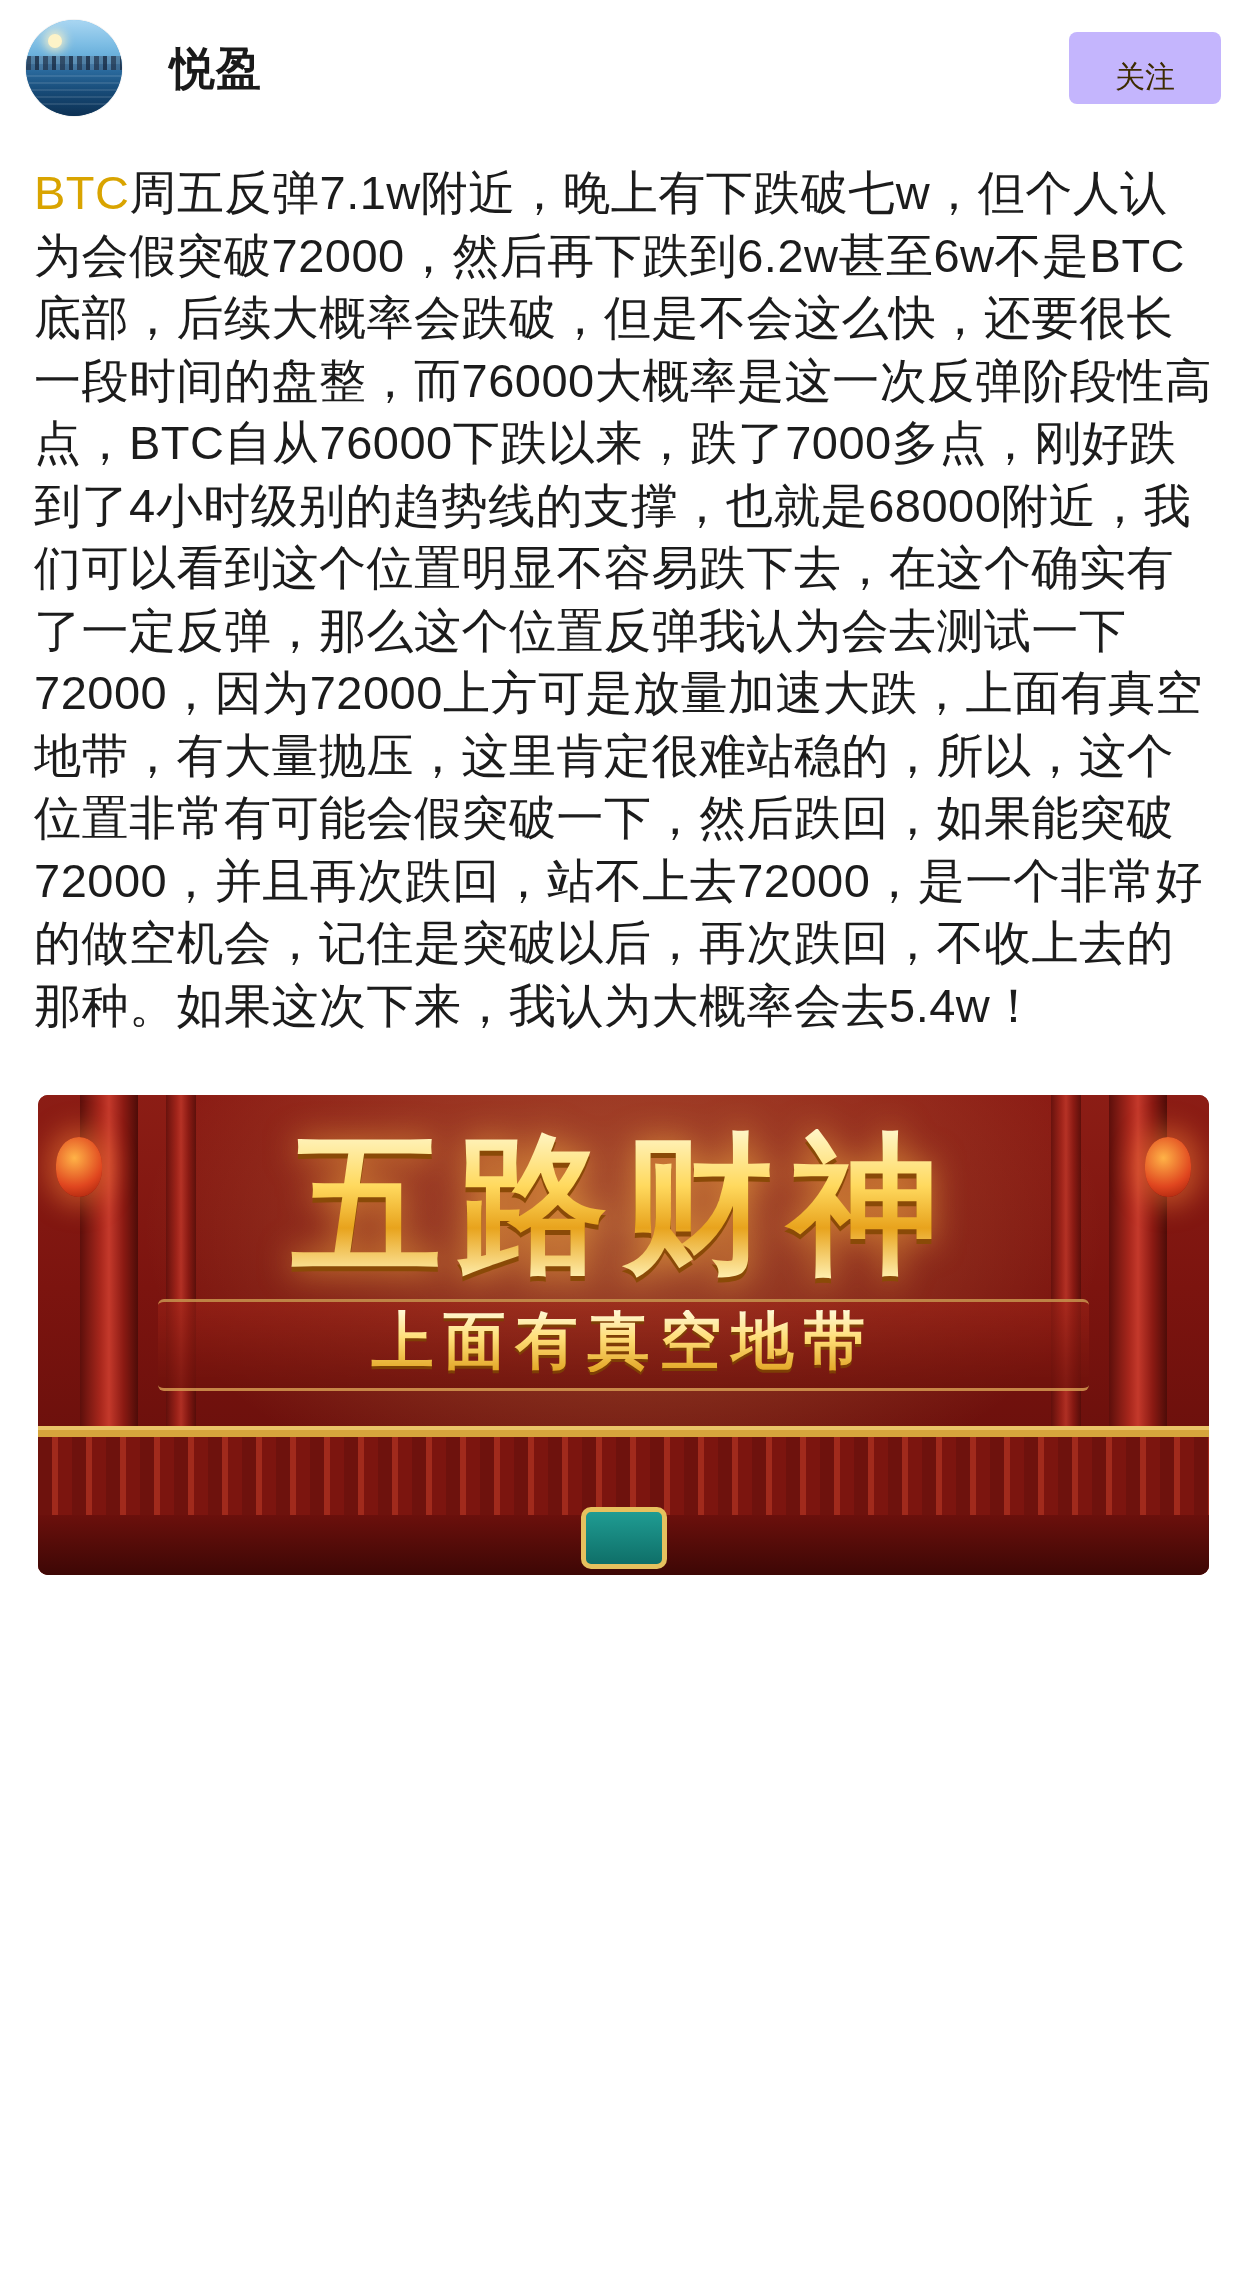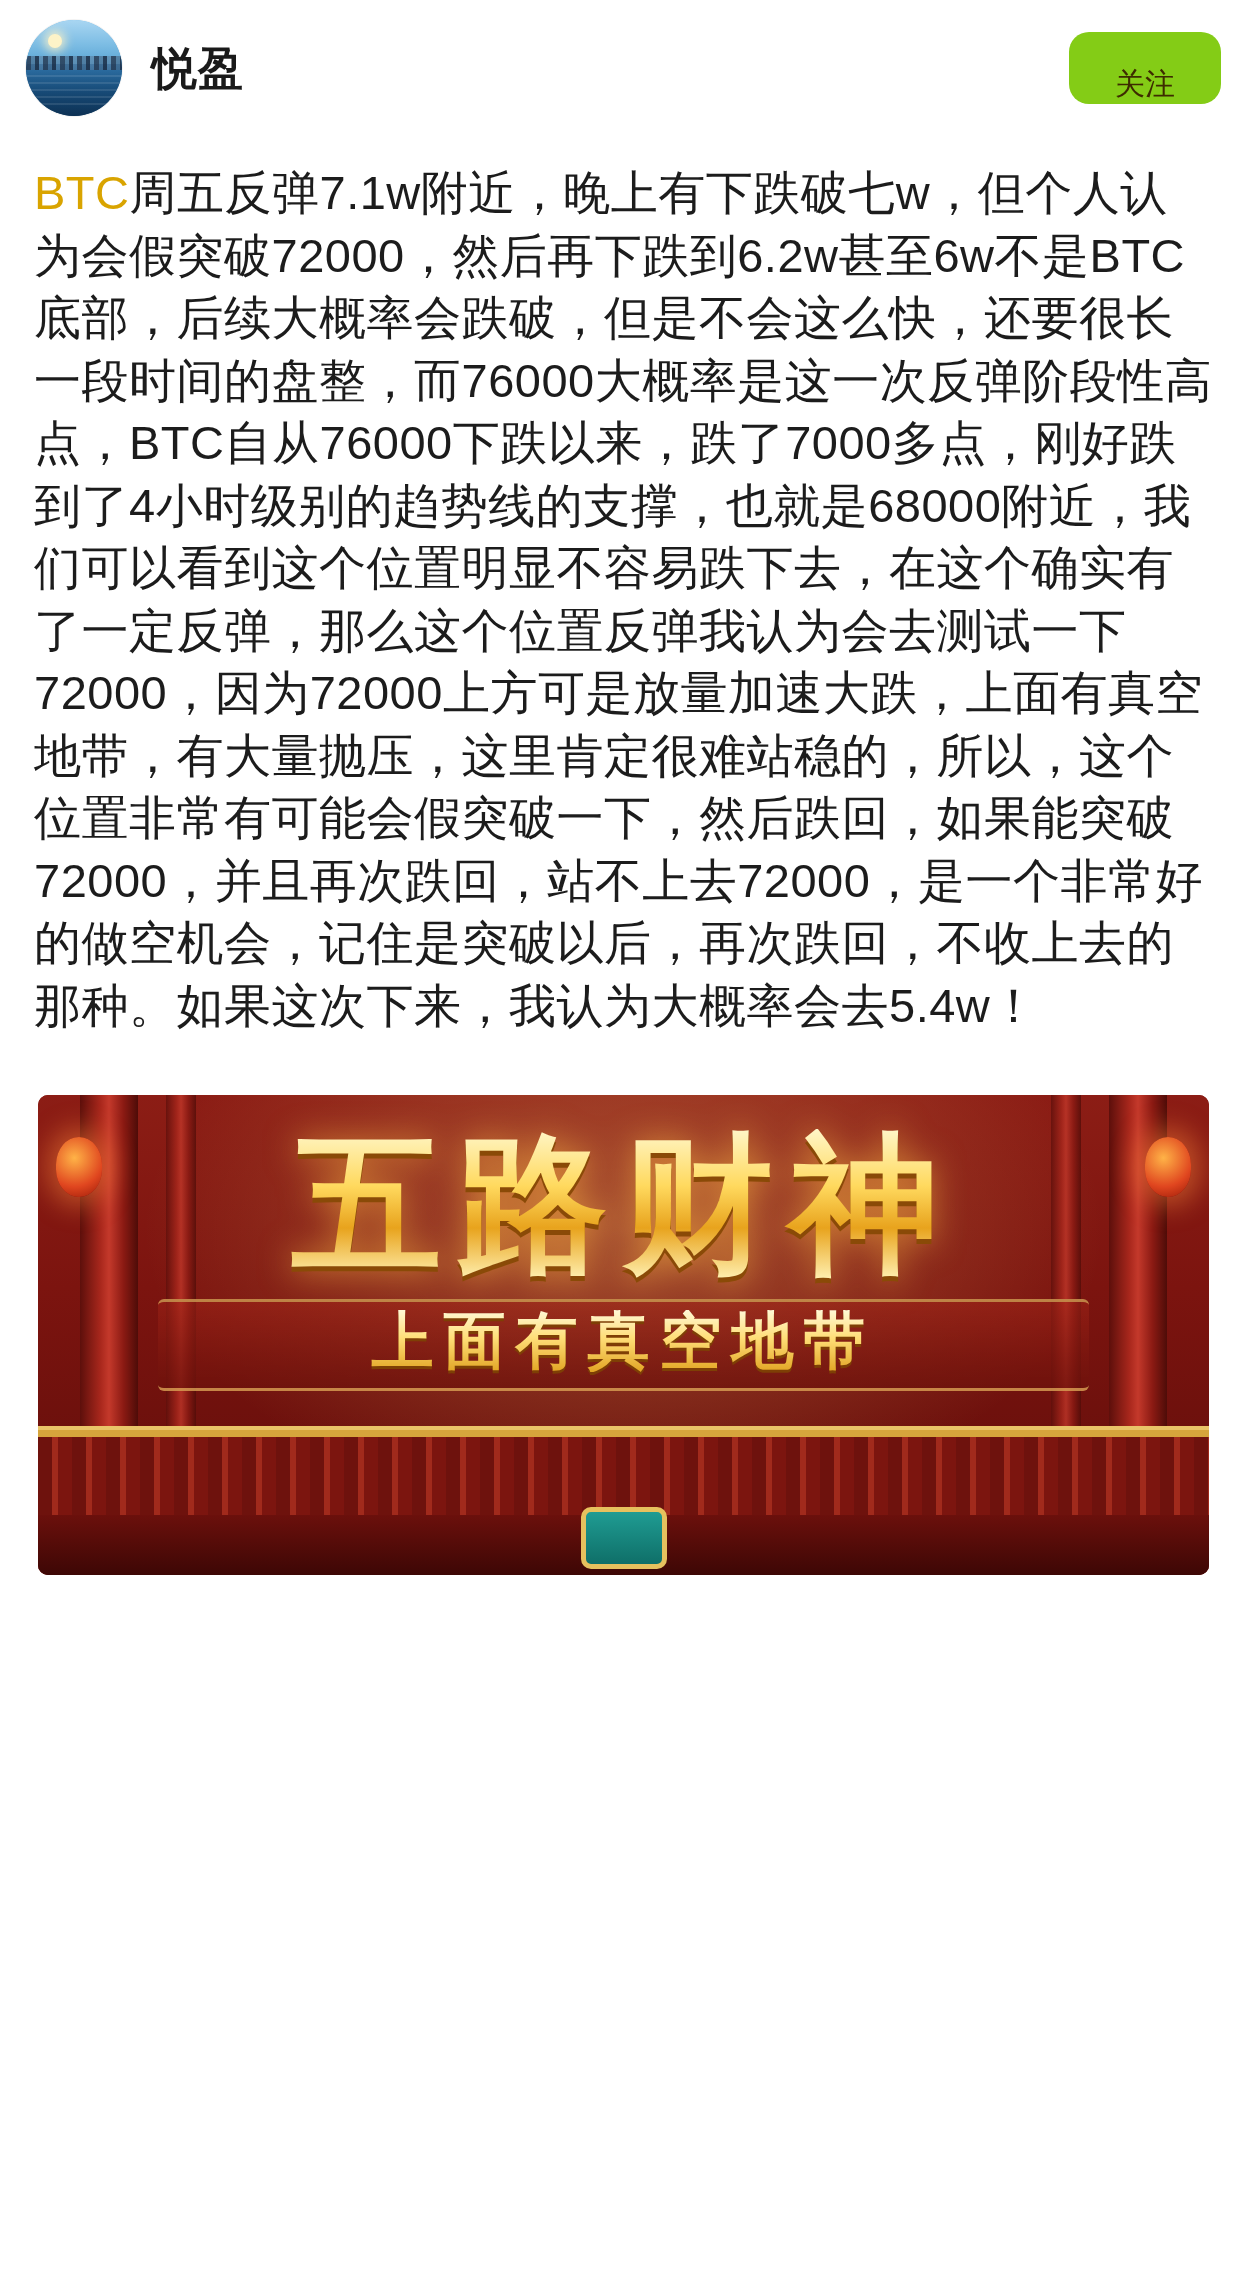--- a/index.html
+++ b/index.html
@@ -78,7 +78,7 @@
     font-size: 45px;
     font-weight: 700;
     color: #1a1a1a;
-    margin-left: 30px;
+    margin-left: 48px;
     letter-spacing: 1px;
     line-height: 1;
     white-space: nowrap;

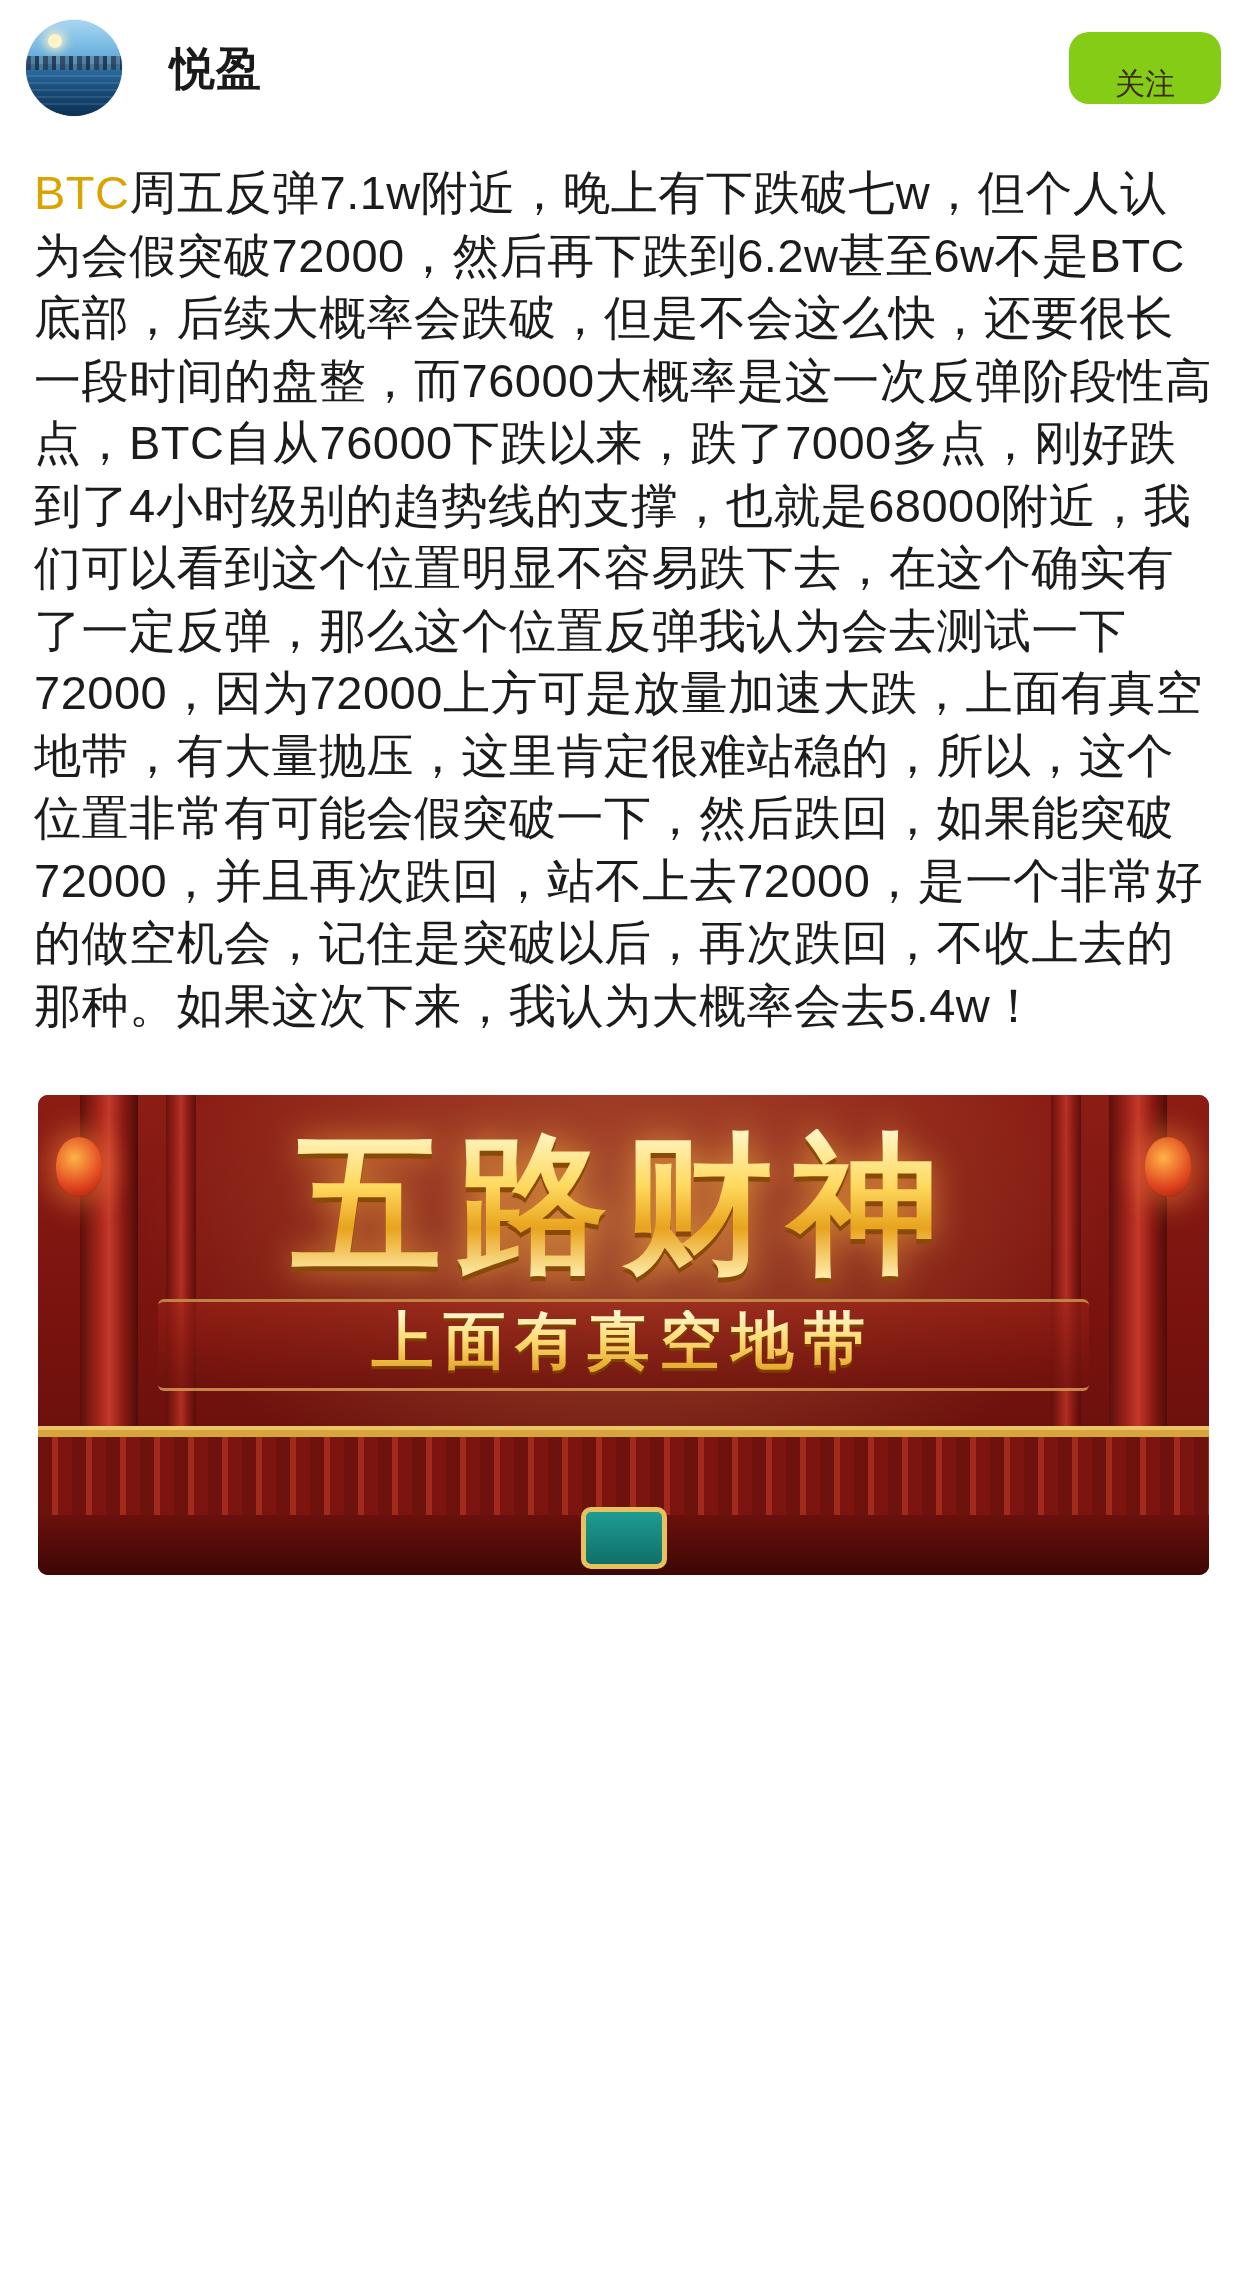--- a/index.html
+++ b/index.html
@@ -85,13 +85,13 @@
   }
   .follow-btn {
     margin-left: auto;
-    background: #84cc16;
+    background: #c4b5fd;
     color: #3d2b00;
     font-size: 30px;
     font-weight: 500;
     border: none;
-    border-radius: 20px;
-    padding: 16px 46px;
+    border-radius: 8px;
+    padding: 9px 46px;
     height: 72px;
     line-height: 72px;
     cursor: pointer;

